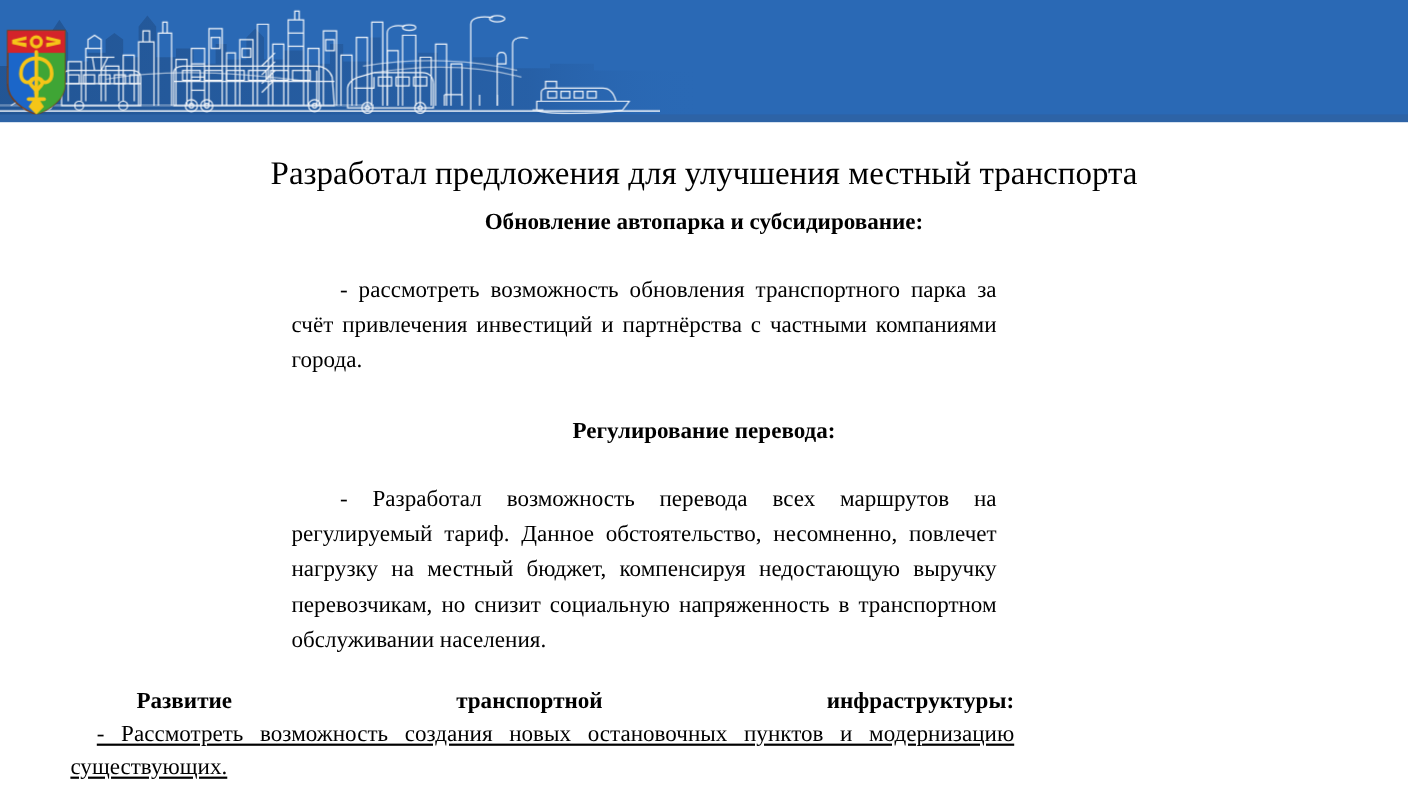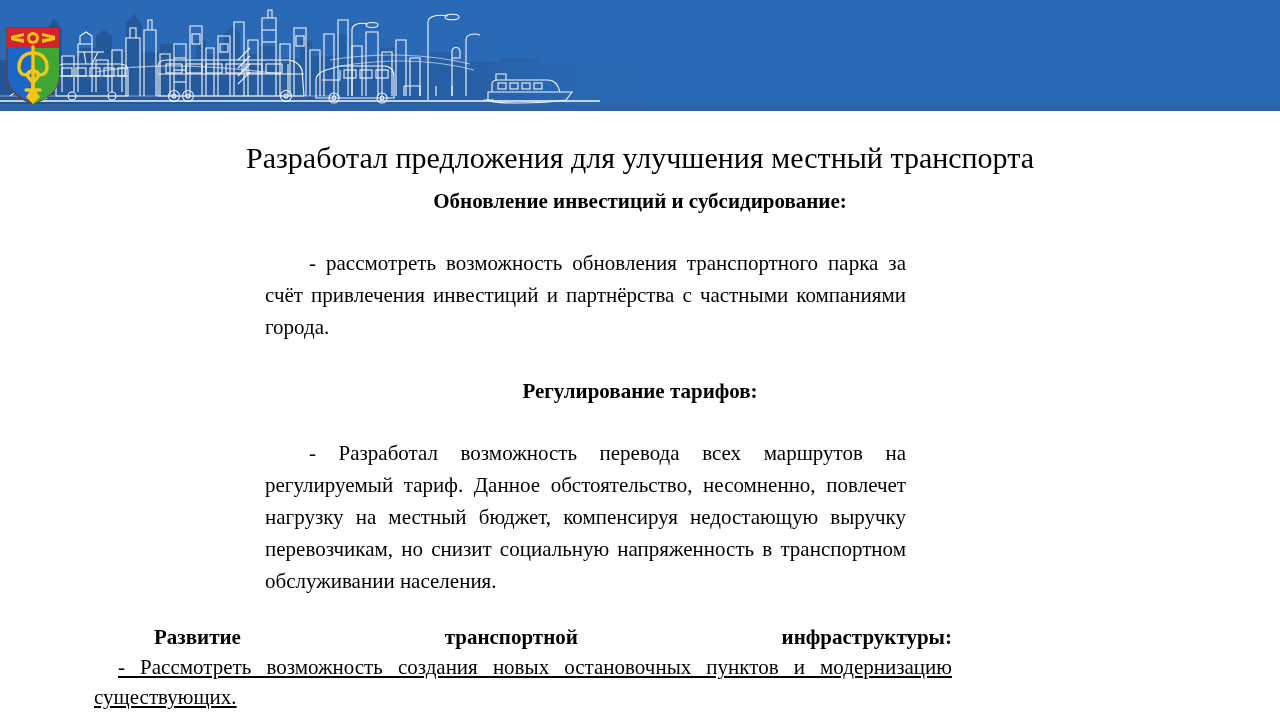--- a/index.html
+++ b/index.html
@@ -298,7 +298,7 @@
 
 <div class="content">
 
-  <div class="sect-head h1">Обновление инвестиций и субсидирование:</div>
+  <div class="sect-head h1">Обновление автопарка и субсидирование:</div>
 
   <div class="sp1"></div>
 

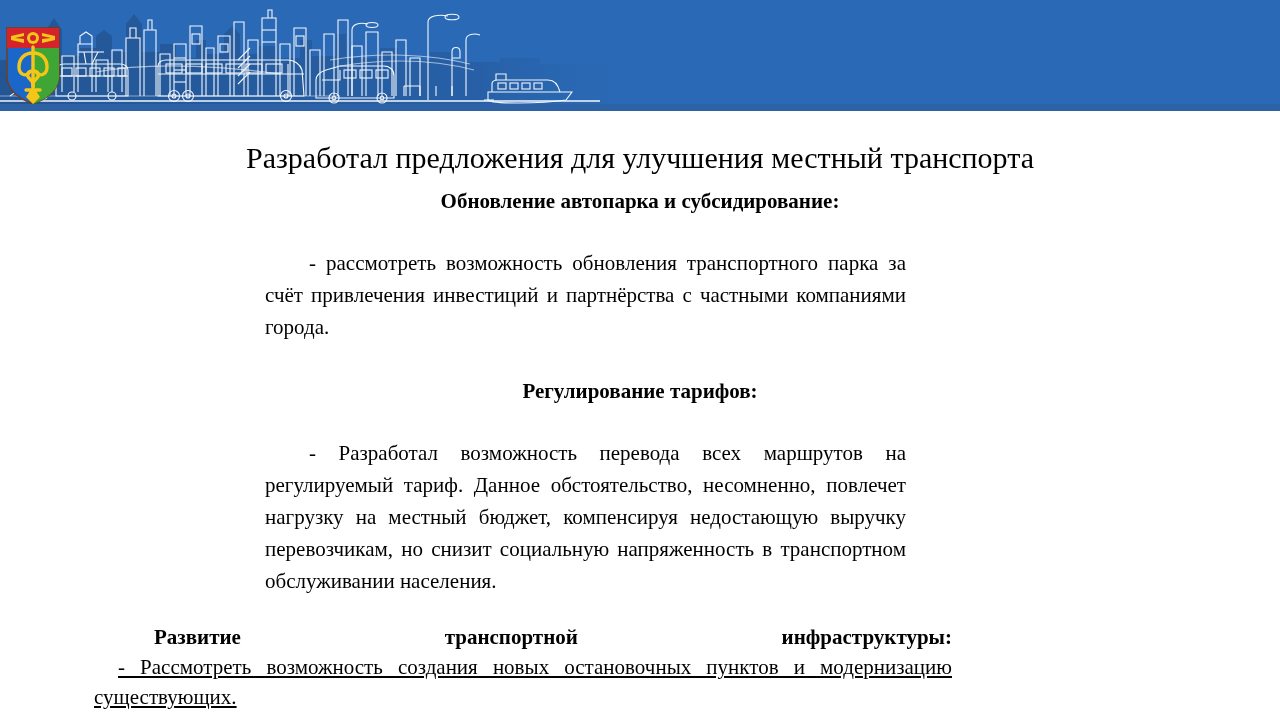--- a/index.html
+++ b/index.html
@@ -306,7 +306,7 @@
 
   <div class="sp2"></div>
 
-  <div class="sect-head">Регулирование тарифов:</div>
+  <div class="sect-head">Регулирование перевода:</div>
 
   <div class="sp1"></div>
 

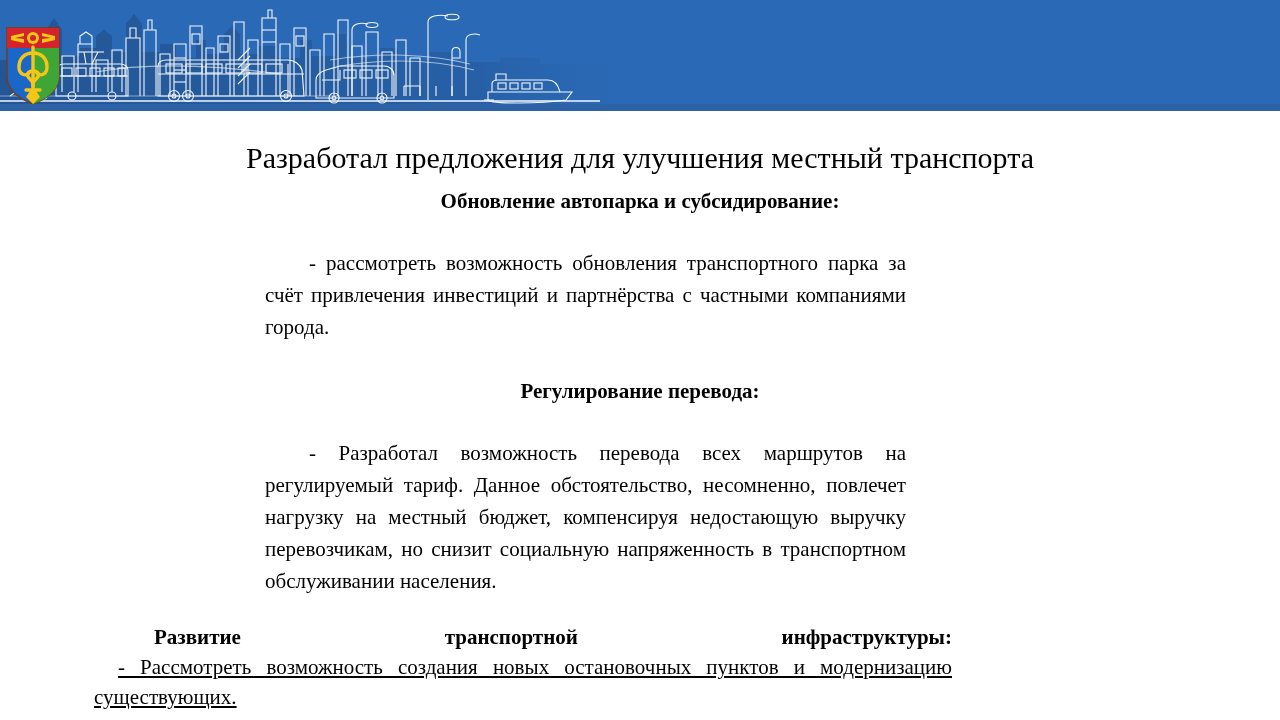--- a/index.html
+++ b/index.html
@@ -100,7 +100,7 @@
 
   .block-wide {
     width: 858px;
-    margin-left: 94px;
+    margin-left: 64px;
     font-size: 21px;
     line-height: 30px;
   }

